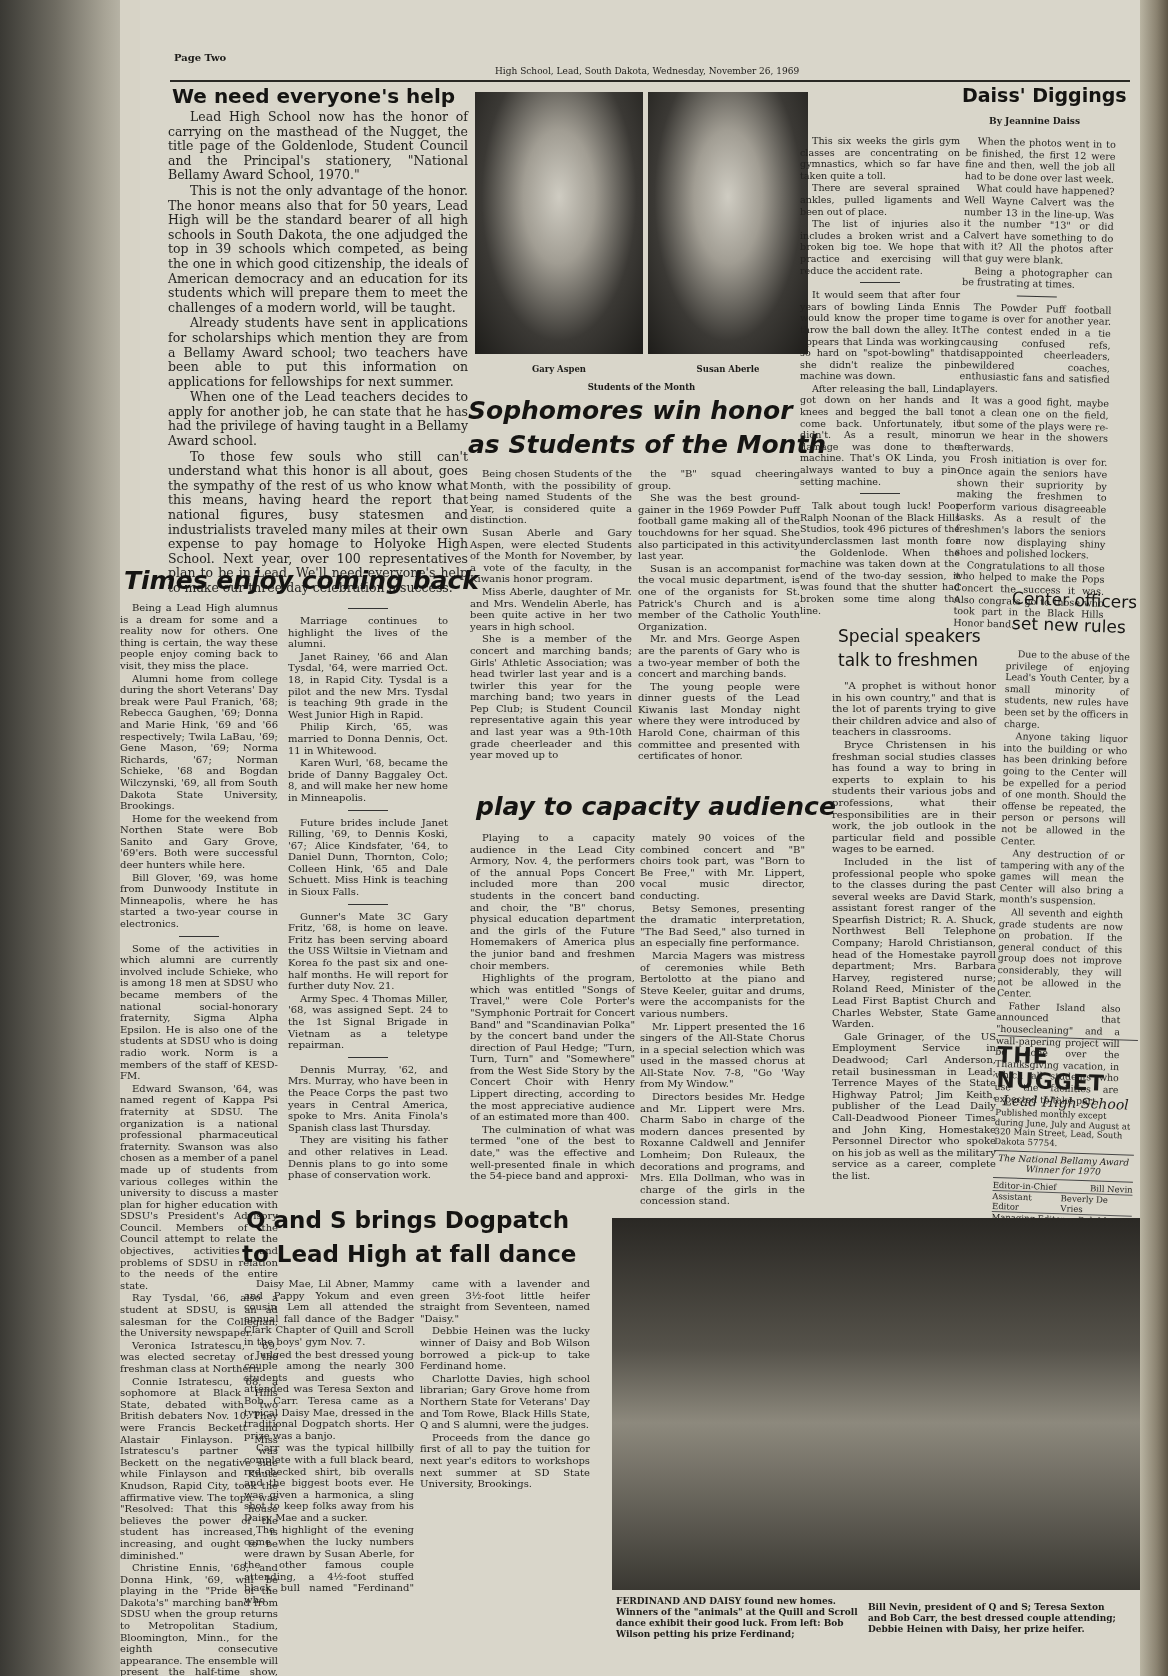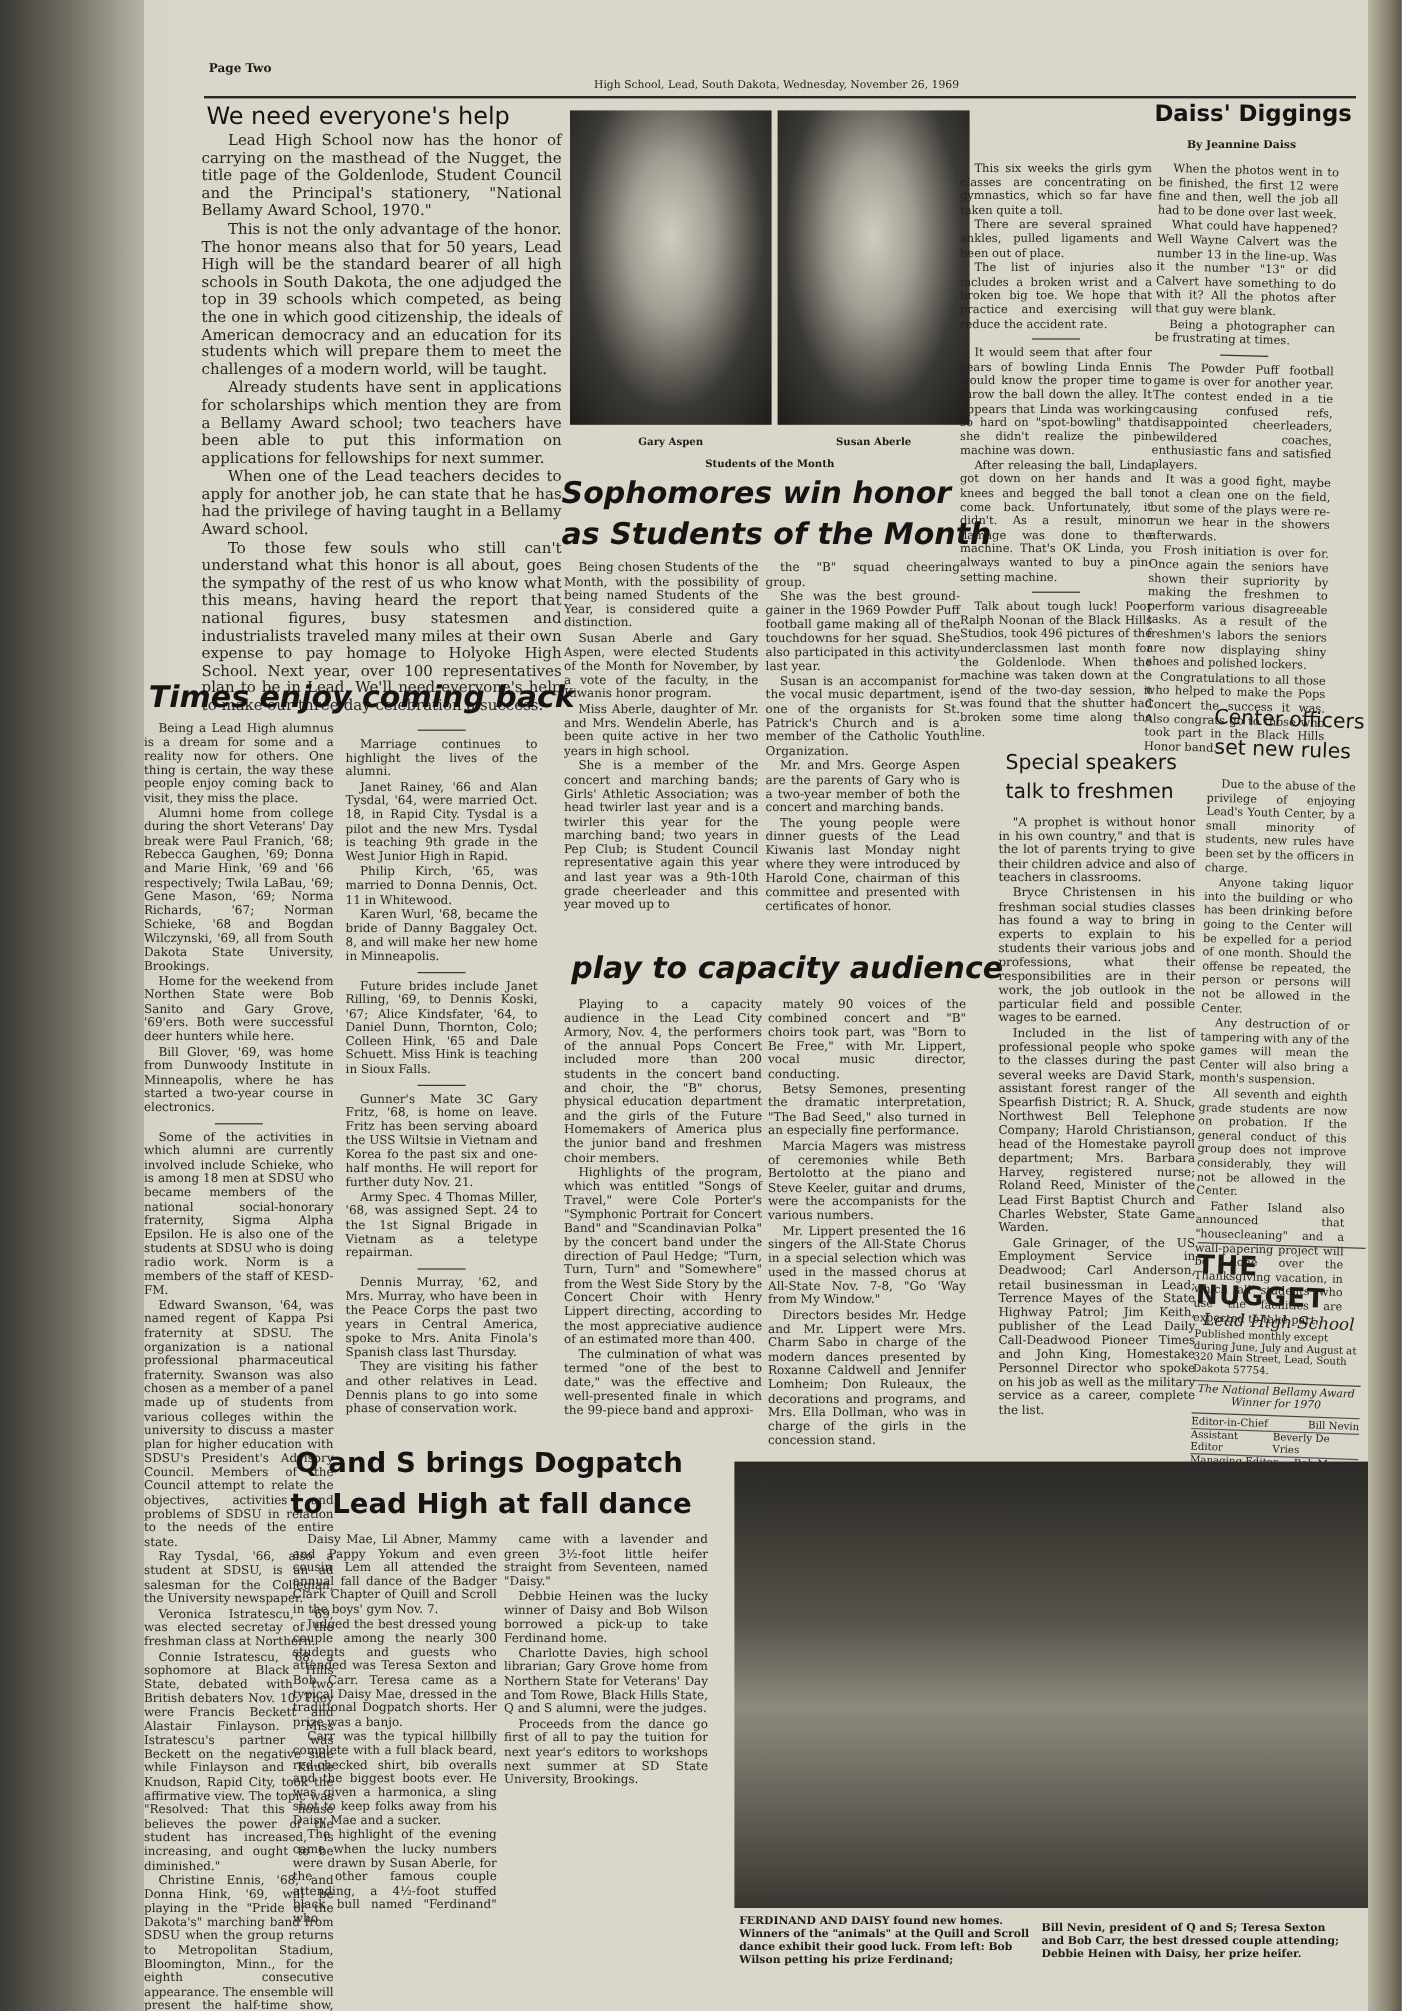--- a/index.html
+++ b/index.html
@@ -41,7 +41,7 @@
   <div class="abs dateline">High School, Lead, South Dakota,  Wednesday, November 26, 1969</div>
   <div class="abs rule-top"></div>
 
-  <div class="abs hd-sans" style="left:32px;top:86px;font-size:20px;font-weight:normal;">We need everyone's help</div>
+  <div class="abs hd-sans" style="left:32px;top:86px;font-size:20px;font-weight:bold;">We need everyone's help</div>
   <div class="abs col col-lg" style="left:28px;top:110px;width:300px;">
     <p>Lead High School now has the honor of carrying on the masthead of the Nugget, the title page of the Goldenlode, Student Council and the Principal's stationery, "National Bellamy Award School, 1970."</p>
     <p>This is not the only advantage of the honor. The honor means also that for 50 years, Lead High will be the standard bearer of all high schools in South Dakota, the one adjudged the top in 39 schools which competed, as being the one in which good citizenship, the ideals of American democracy and an education for its students which will prepare them to meet the challenges of a modern world, will be taught.</p>

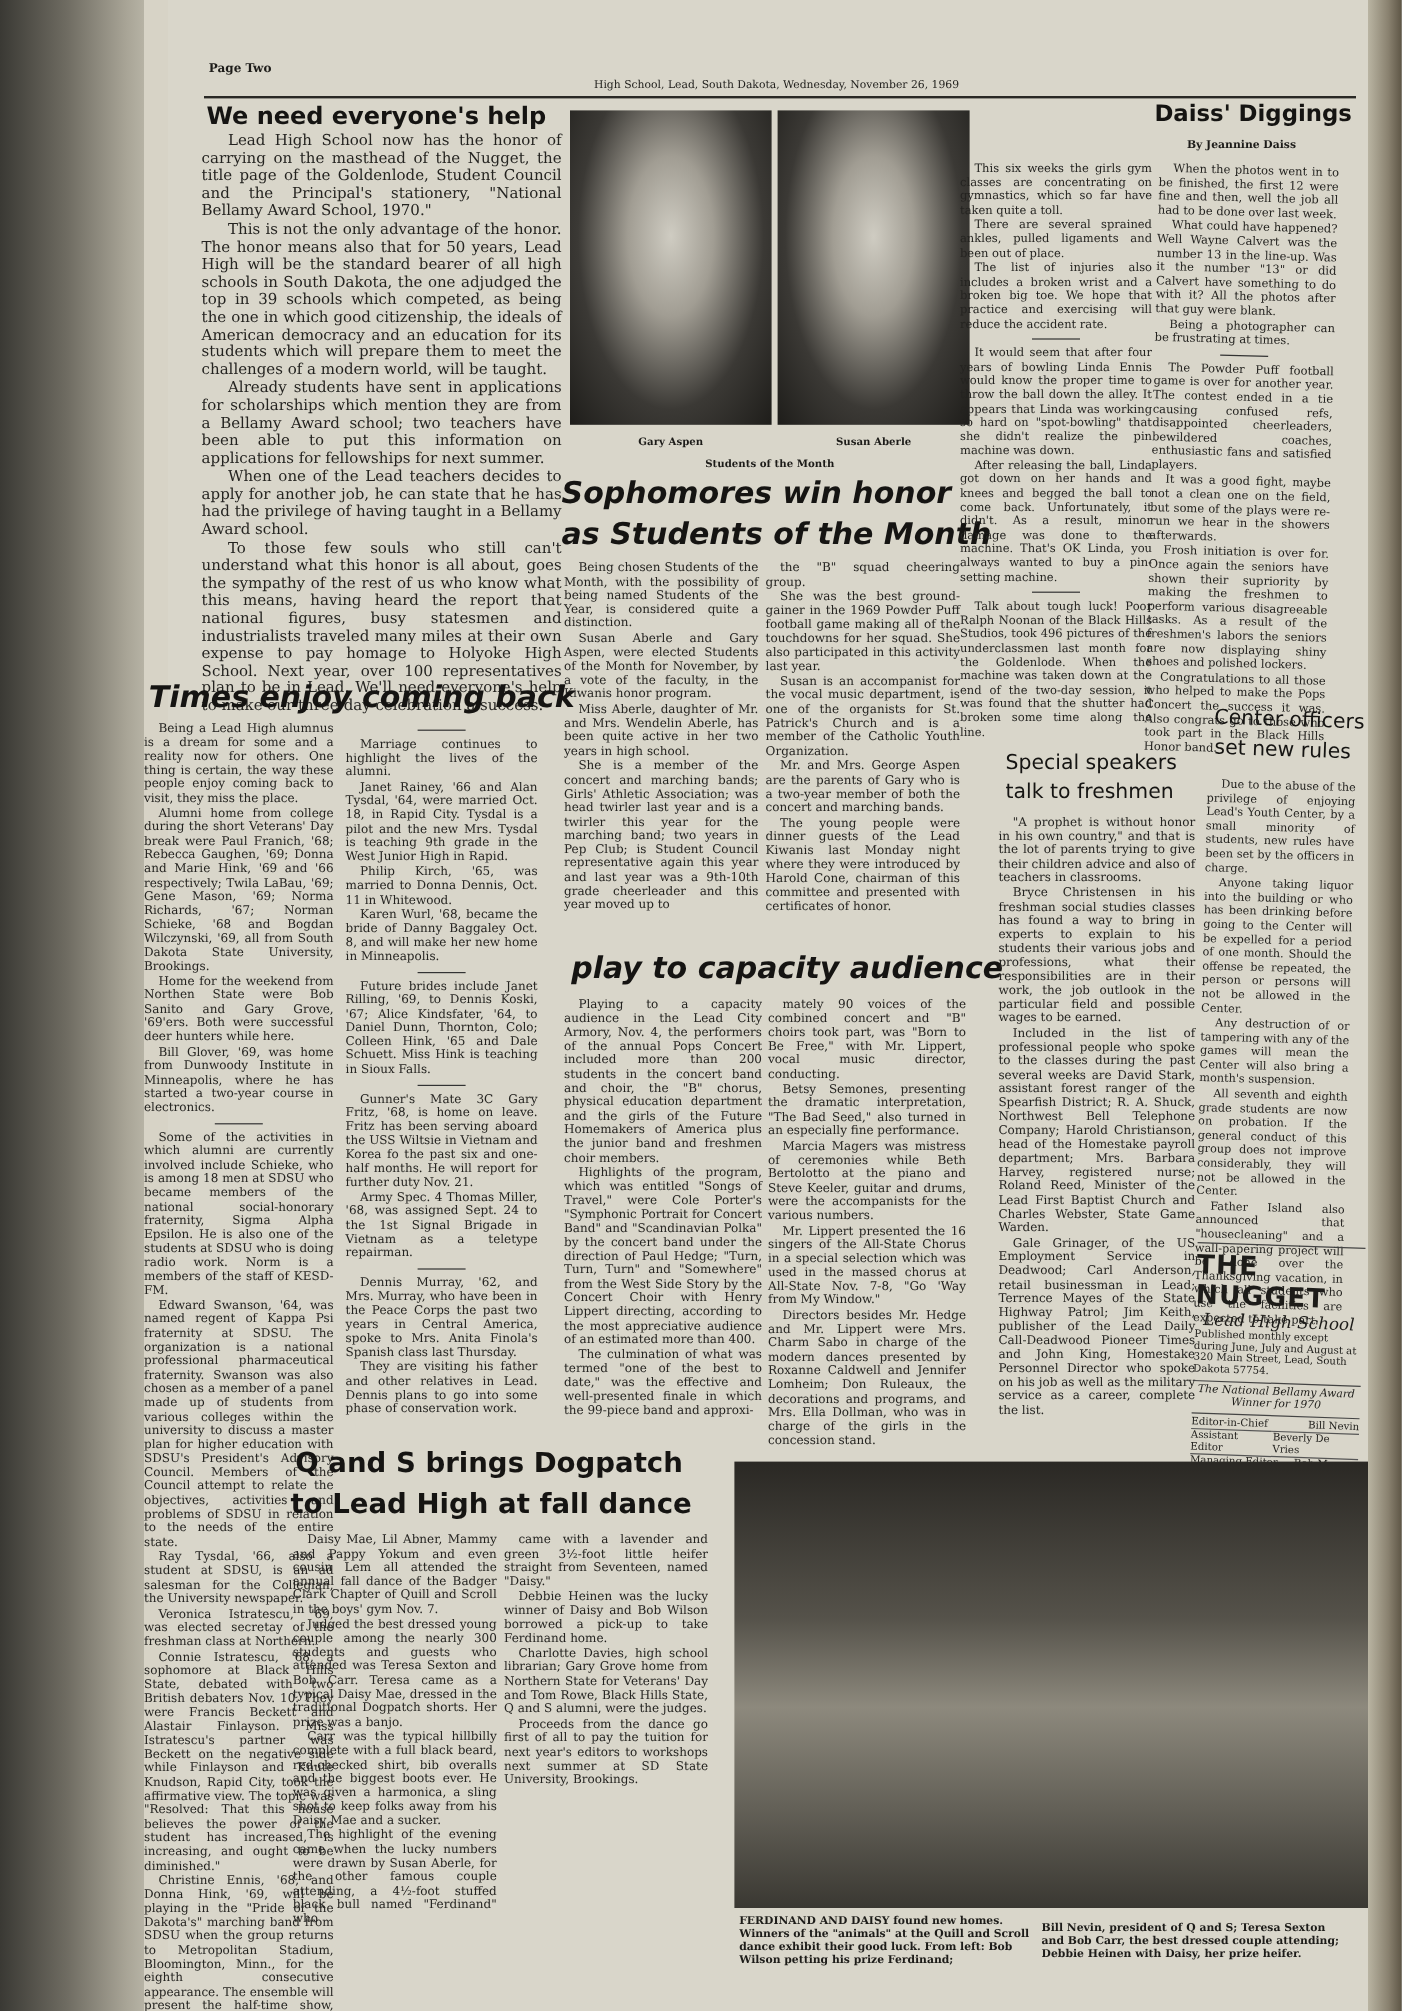--- a/index.html
+++ b/index.html
@@ -129,7 +129,7 @@
   <div class="abs col" style="left:330px;top:832px;width:165px;">
     <p>Playing to a capacity audience in the Lead City Armory, Nov. 4, the performers of the annual Pops Concert included more than 200 students in the concert band and choir, the "B" chorus, physical education department and the girls of the Future Homemakers of America plus the junior band and freshmen choir members.</p>
     <p>Highlights of the program, which was entitled "Songs of Travel," were Cole Porter's "Symphonic Portrait for Concert Band" and "Scandinavian Polka" by the concert band under the direction of Paul Hedge; "Turn, Turn, Turn" and "Somewhere" from the West Side Story by the Concert Choir with Henry Lippert directing, according to the most appreciative audience of an estimated more than 400.</p>
-    <p>The culmination of what was termed "one of the best to date," was the effective and well-presented finale in which the 99-piece band and approxi-</p>
+    <p>The culmination of what was termed "one of the best to date," was the effective and well-presented finale in which the 54-piece band and approxi-</p>
   </div>
   <div class="abs col" style="left:500px;top:832px;width:165px;">
     <p>mately 90 voices of the combined concert and "B" choirs took part, was "Born to Be Free," with Mr. Lippert, vocal music director, conducting.</p>

